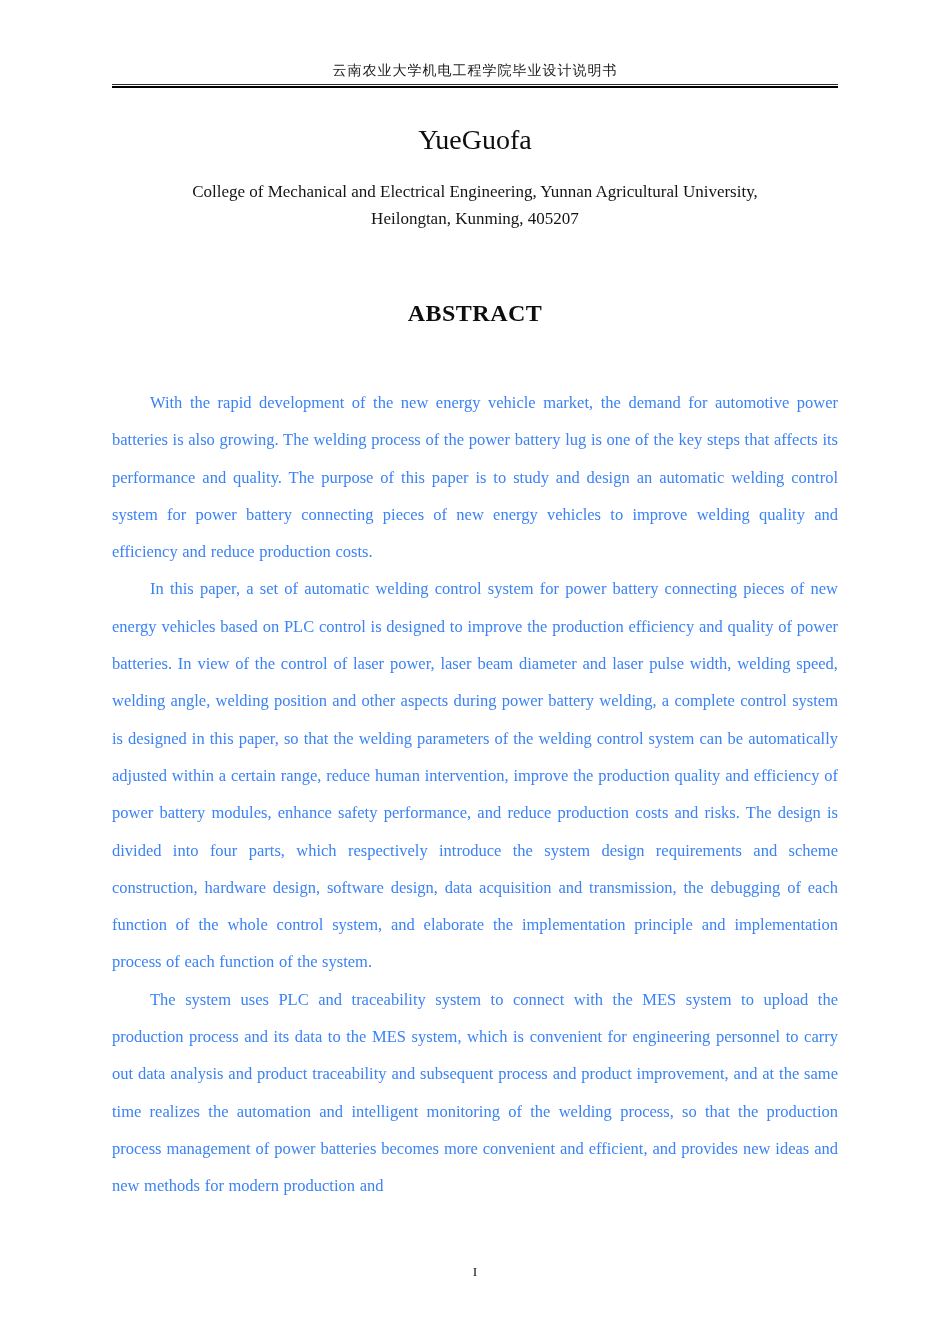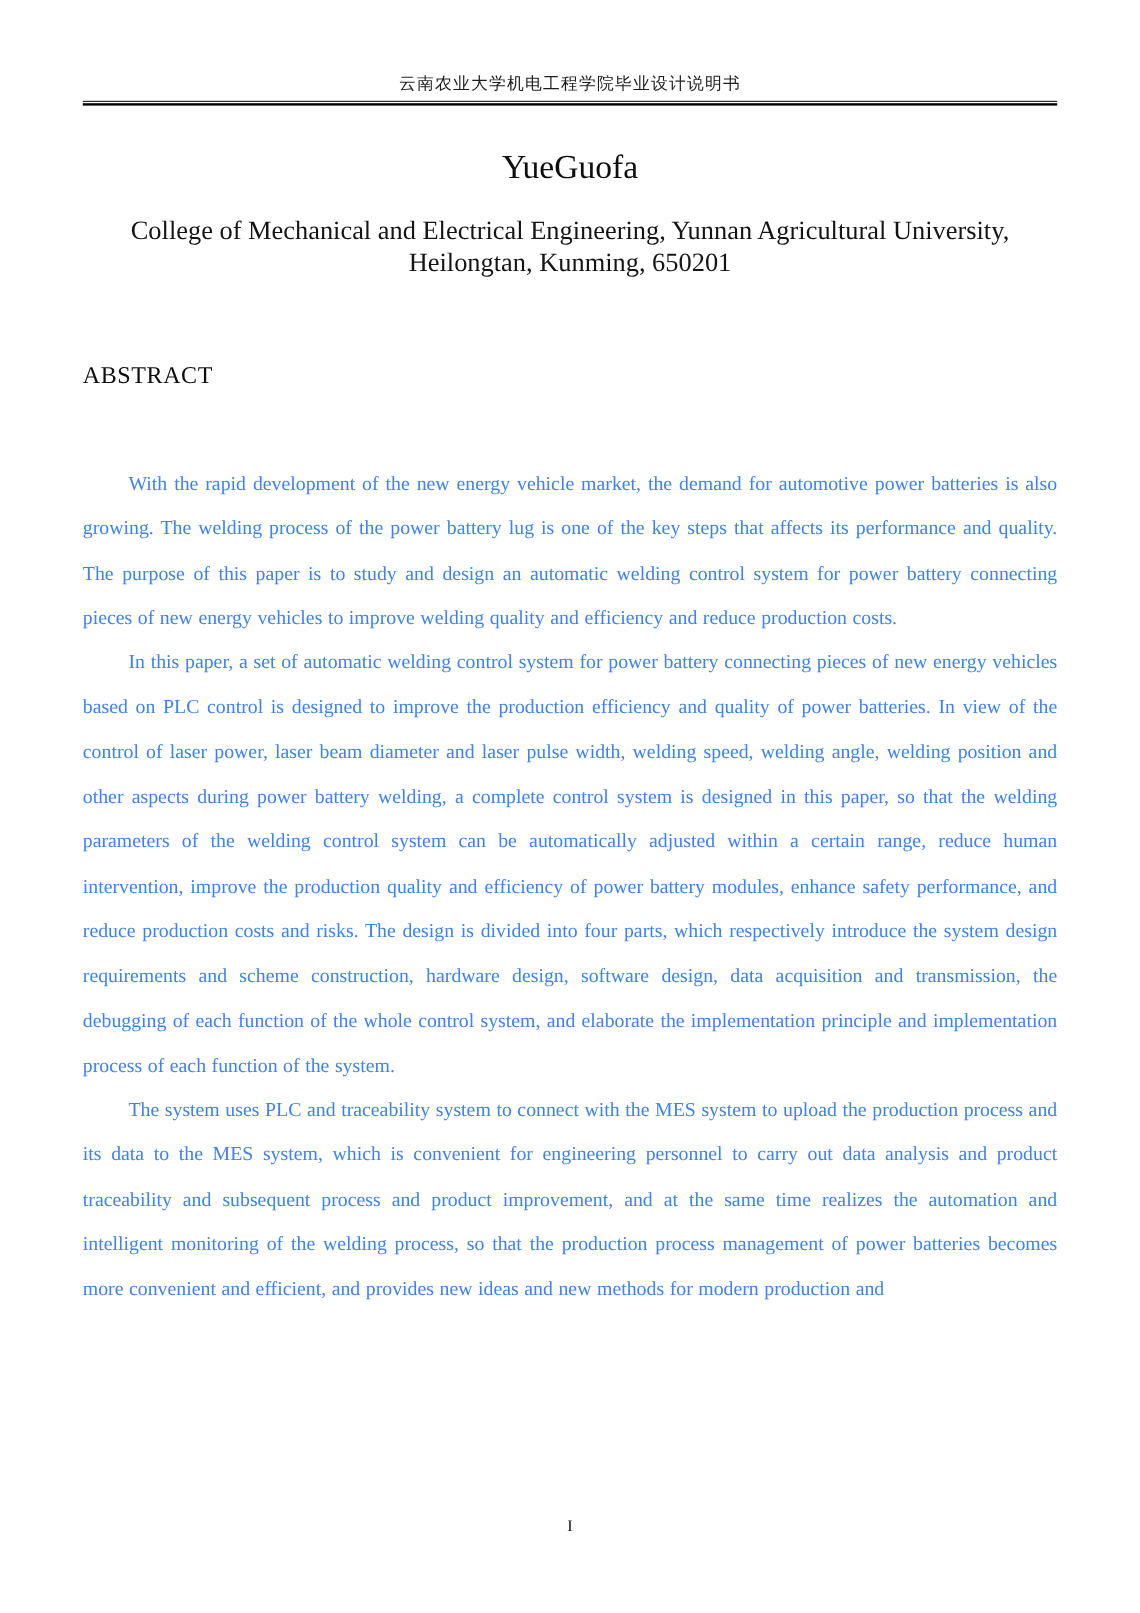--- a/index.html
+++ b/index.html
@@ -12,7 +12,7 @@
     height: 1344px;
     margin: 0 auto;
     background: #ffffff;
-    padding: 0 69px;
+    padding: 0 112px;
     overflow: hidden;
   }
 

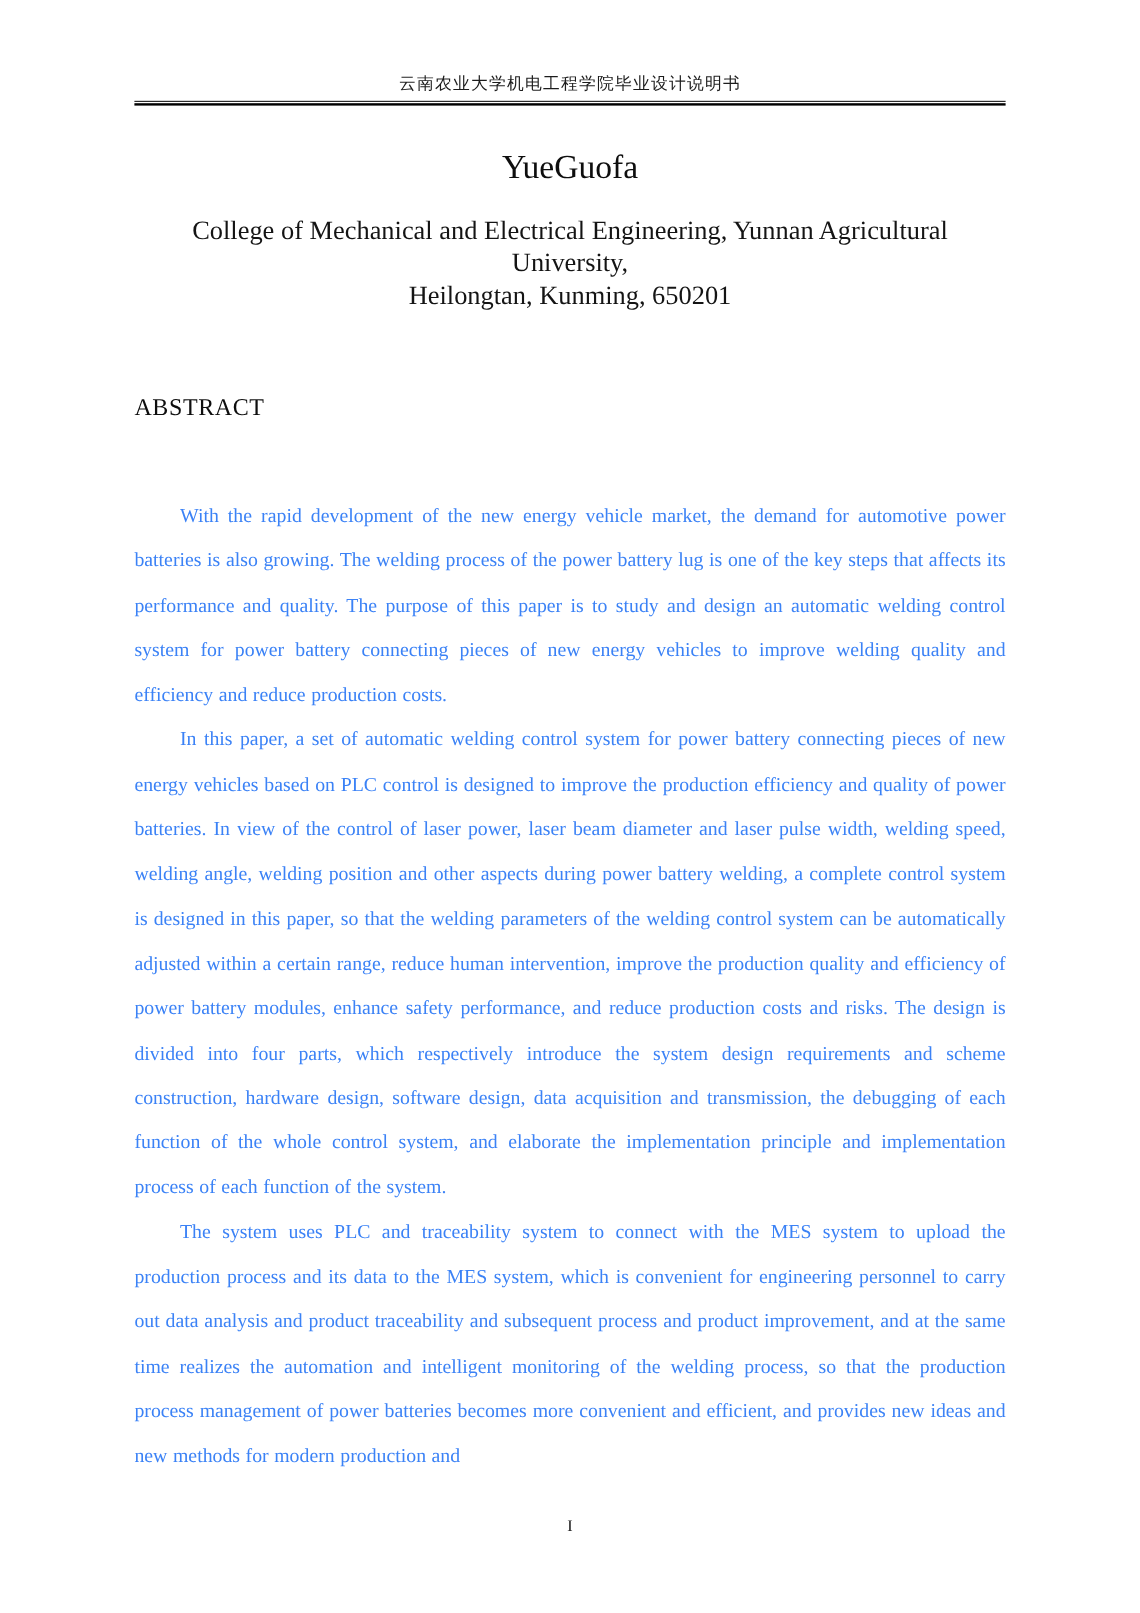--- a/index.html
+++ b/index.html
@@ -44,7 +44,7 @@
   .affiliation {
     margin-top: 23px;
     text-align: center;
-    font-size: 22px;
+    font-size: 17px;
     line-height: 27px;
     color: #141414;
   }

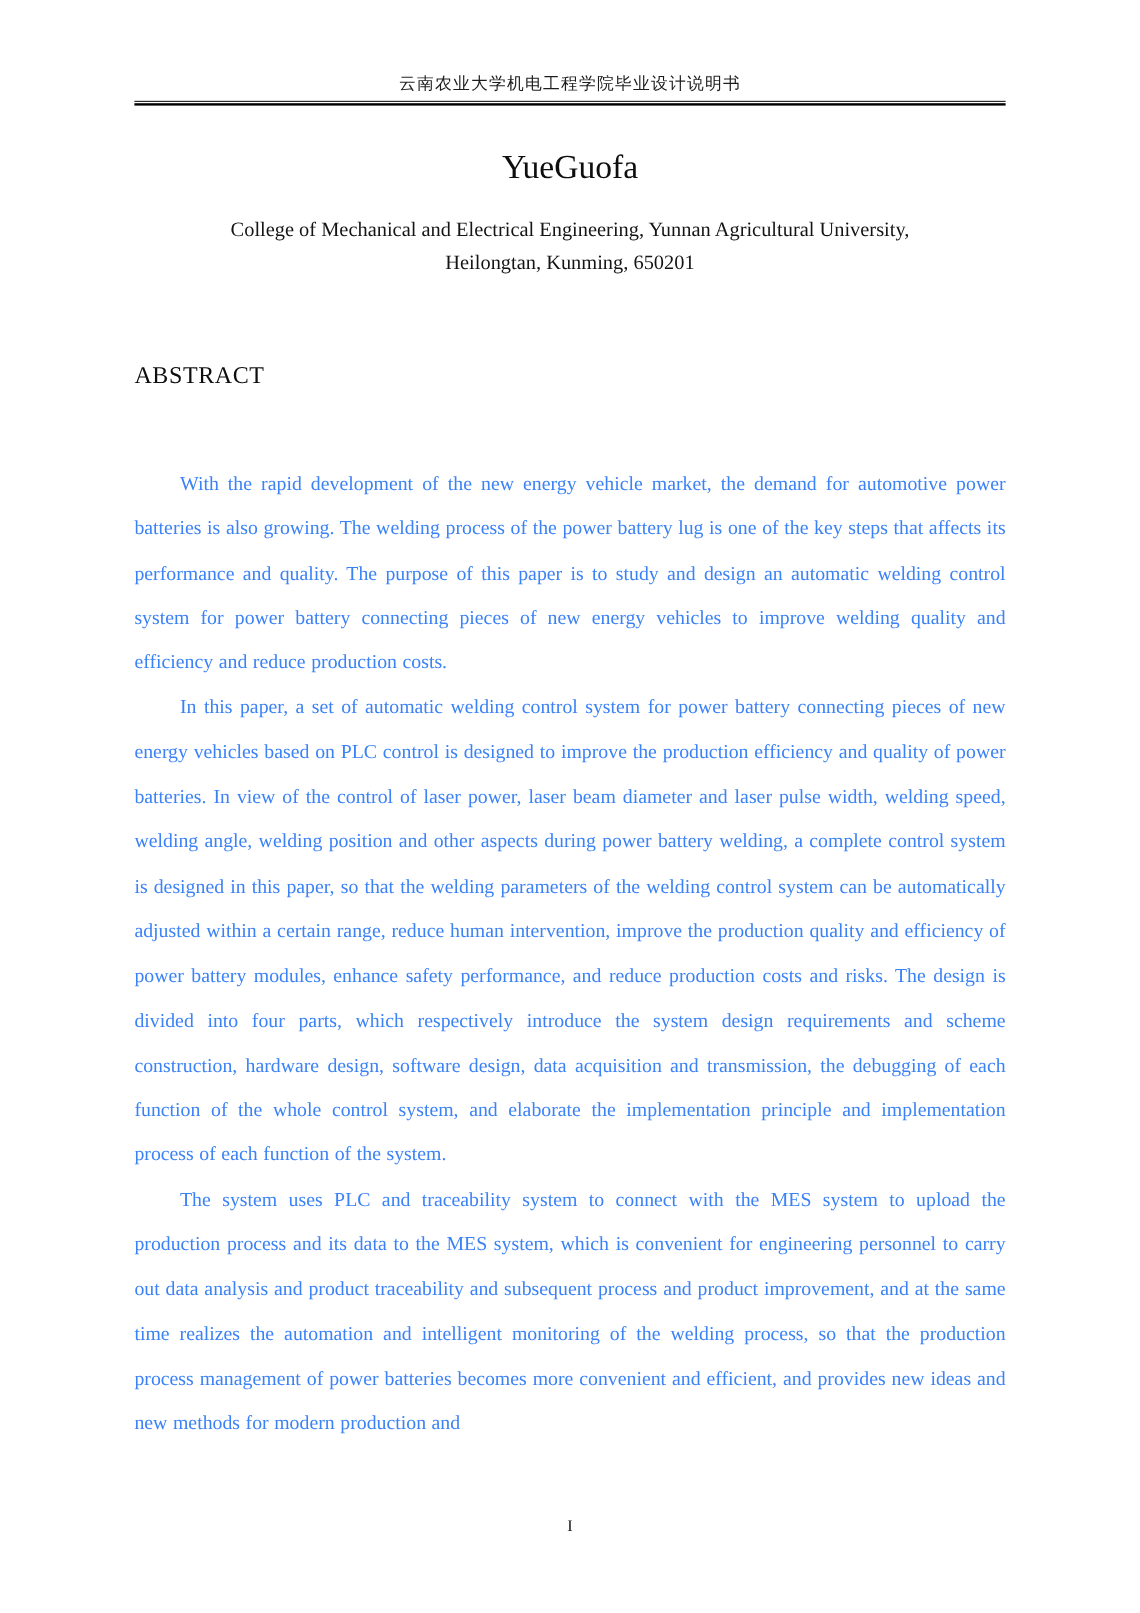--- a/index.html
+++ b/index.html
@@ -98,7 +98,7 @@
 
   <div class="affiliation">
     <div>College of Mechanical and Electrical Engineering, Yunnan Agricultural University,</div>
-    <div>Heilongtan, Kunming, 650201</div>
+    <div>Heilongtan, Kunming, 405207</div>
   </div>
 
   <h2 class="abstract-heading">ABSTRACT</h2>

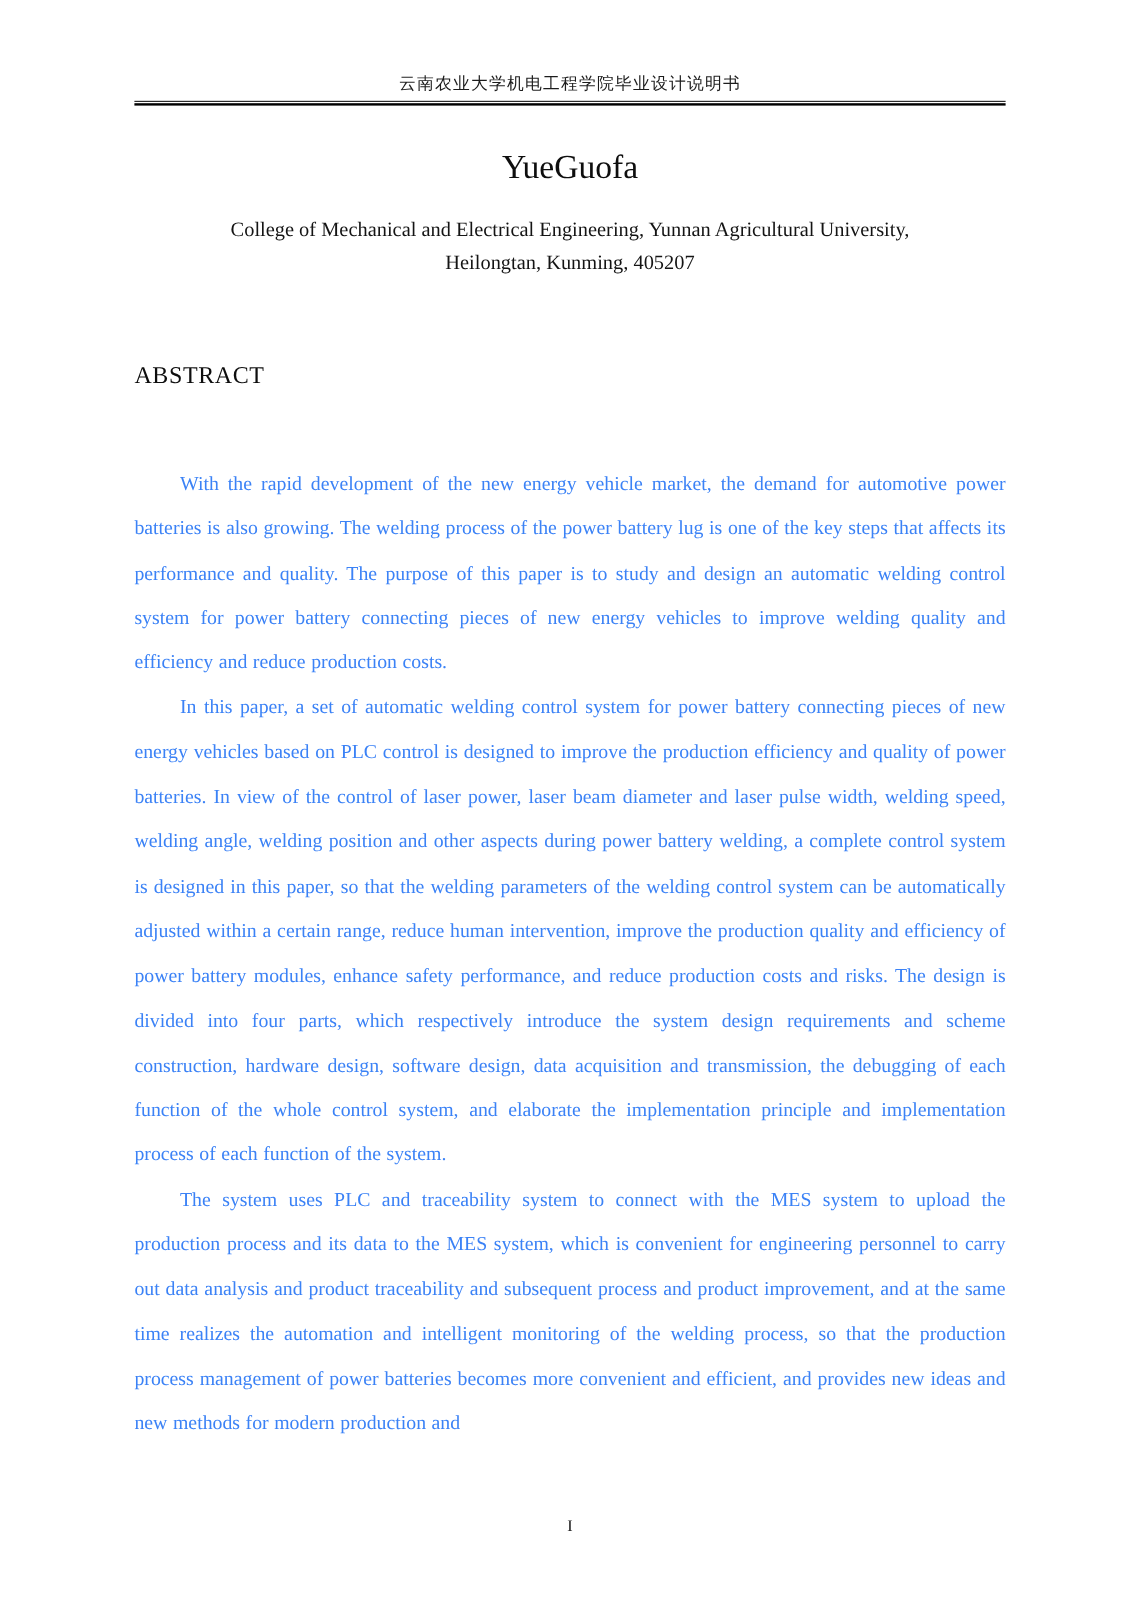--- a/index.html
+++ b/index.html
@@ -51,9 +51,10 @@
 
   .abstract-heading {
     margin-top: 67px;
-    font-size: 20px;
+    text-align: center;
+    font-size: 24px;
     line-height: 29px;
-    font-weight: normal;
+    font-weight: bold;
     letter-spacing: 0.5px;
     color: #0e0e0e;
   }

